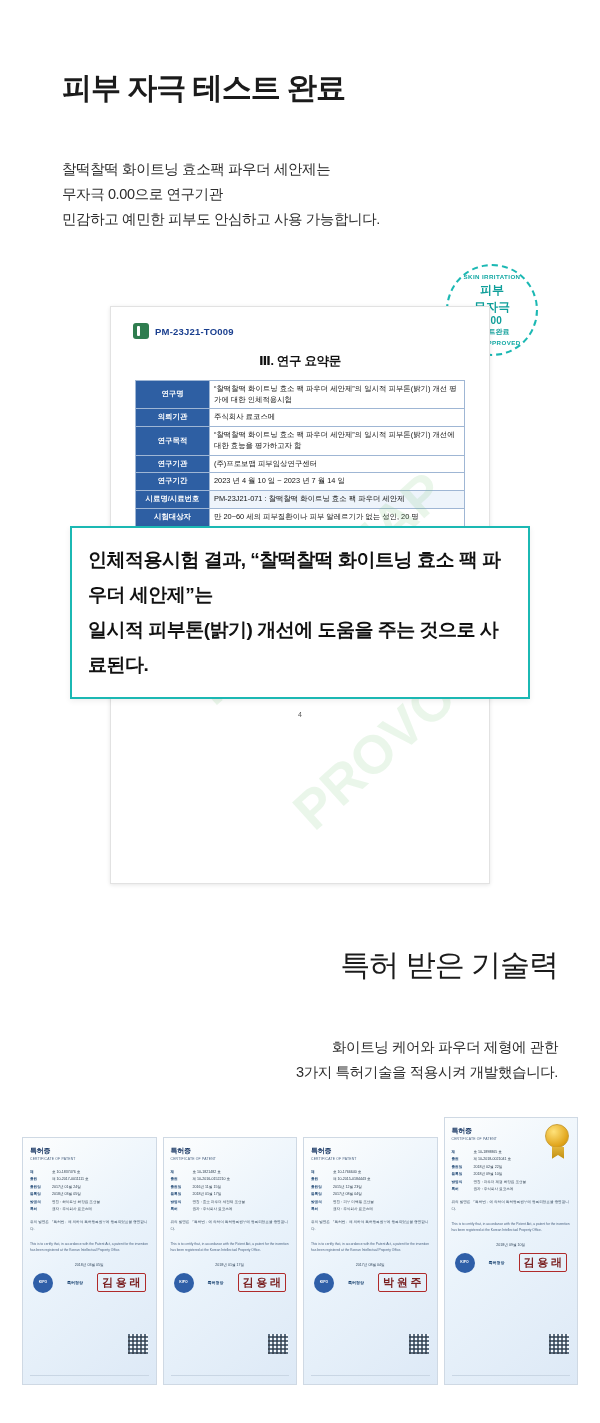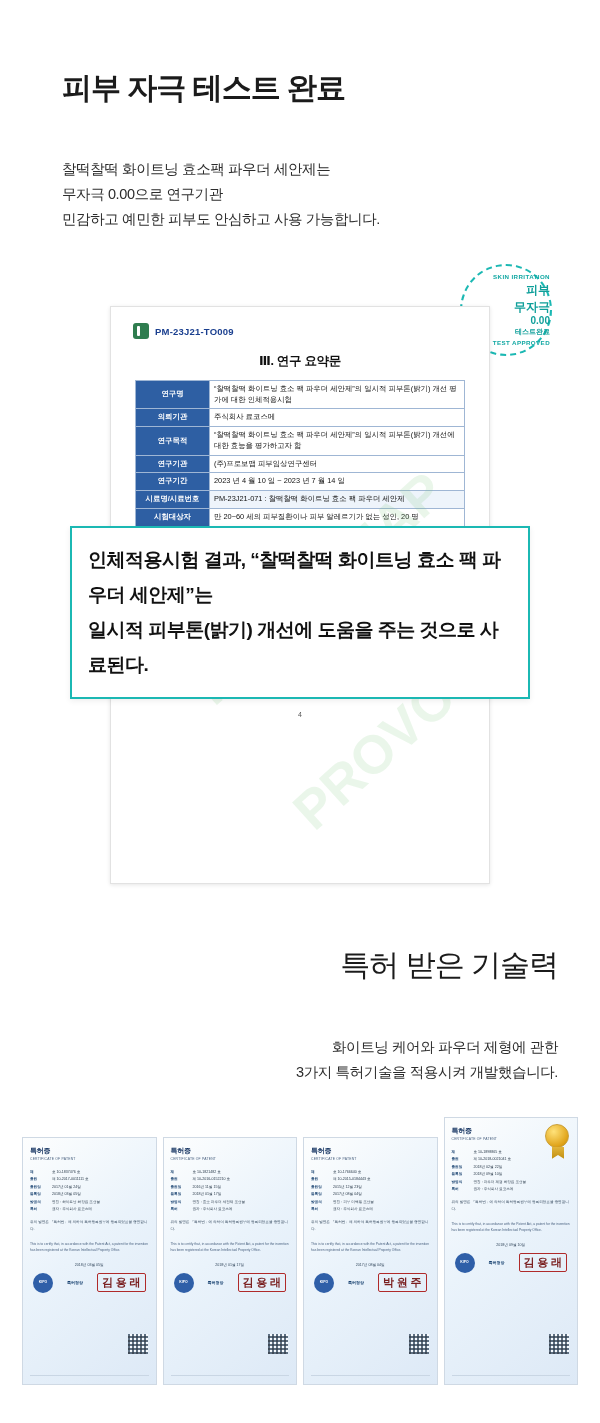--- a/index.html
+++ b/index.html
@@ -144,13 +144,13 @@
   
   .stamp {
     position:absolute;
-    right:48px; top:4px;
+    right:62px; top:4px;
     width:92px;height:92px;border-radius:50%;
     background:#ffffff;
     border:2px dashed #1bb8b3;
     color:#12a8a3;
     text-align:center;
-    display:flex;flex-direction:column;align-items:flex-end;justify-content:center;
+    display:flex;flex-direction:column;align-items:center;justify-content:center;
     line-height:1.25;
   }
   .stamp .s-top { font-size:6.2px; letter-spacing:0.4px; font-weight:bold; }

